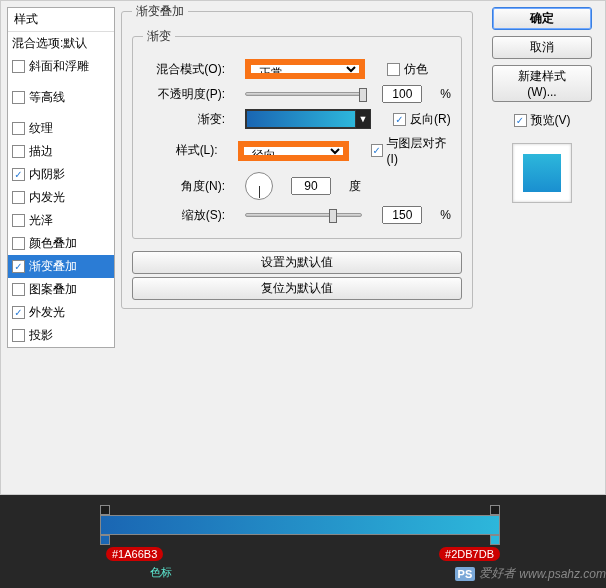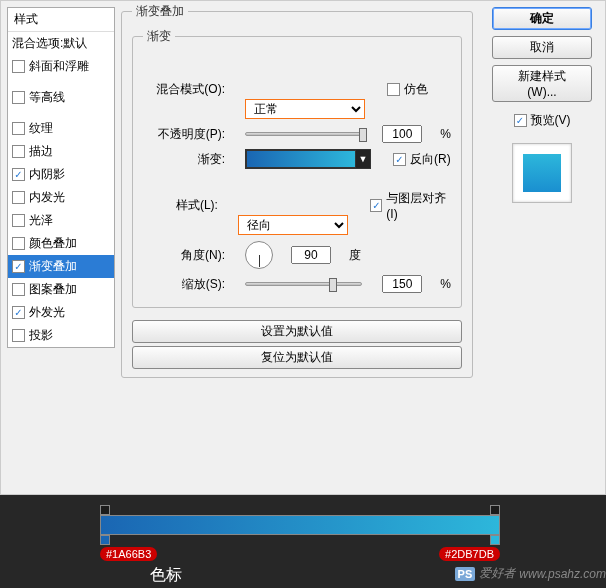--- a/index.html
+++ b/index.html
@@ -17,7 +17,7 @@
 legend { padding: 0 4px; color: #333; }
 .row { display: flex; align-items: center; margin: 6px 0; gap: 12px; }
 .row-label { width: 90px; text-align: right; padding-right: 8px; }
-select, input[type=text] { border: 1px solid #f97316; height: 20px; padding: 0 4px; background: #fff; margin-top: 40px; }
+select, input[type=text] { border: 6px solid #f97316; height: 20px; padding: 0 4px; background: #fff; }
 select { width: 120px; }
 .slider { flex: 1; height: 4px; background: linear-gradient(#ddd,#bbb); border: 1px solid #999; border-radius: 2px; position: relative; margin-right: 8px; }
 .slider-thumb { position: absolute; top: -5px; width: 8px; height: 14px; background: #ddd; border: 1px solid #666; }

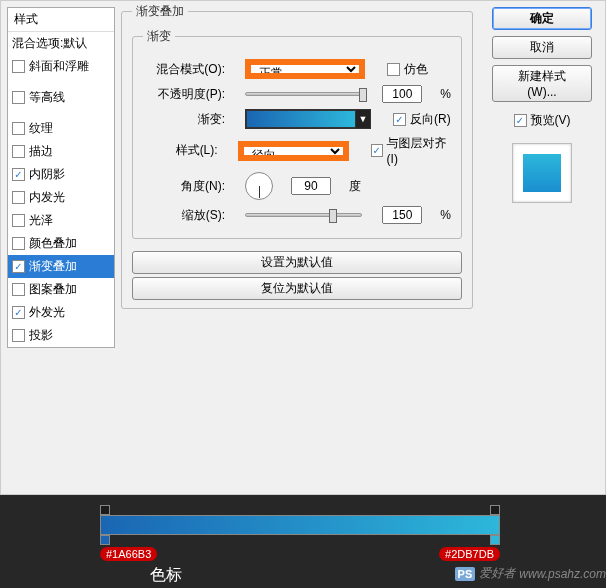--- a/index.html
+++ b/index.html
@@ -204,7 +204,7 @@
     <div class="grad-bottom-stops">
       <div class="stop-bot blue1" style="left:0"></div>
       <div class="stop-bot blue2" style="right:0"></div>
-      <div class="color-tag" style="left:0">#1A66B3</div>
+      <div class="color-tag" style="left:6px">#1A66B3</div>
       <div class="color-tag" style="right:0">#2DB7DB</div>
     </div>
   </div>

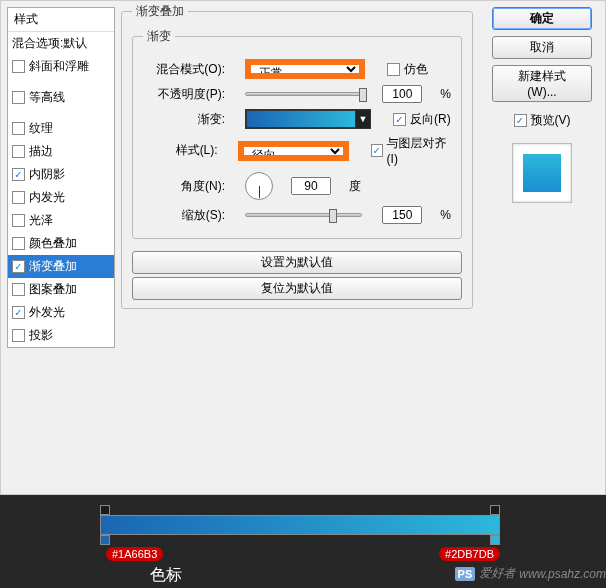--- a/index.html
+++ b/index.html
@@ -45,7 +45,7 @@
 .stop-bot.blue1 { background:#1a66b3; }
 .stop-bot.blue2 { background:#2db7db; }
 .color-tag { position:absolute; top:12px; background:#c00; color:#fff; padding:1px 6px; border-radius:8px; font-size:11px; }
-.sect-label { position:absolute; left:150px; top:70px; color:#ffffff; font-size:16px; }
+.sect-label { position:absolute; left:150px; top:70px; color:#5eead4; font-size:11px; }
 .watermark { position:absolute; right:0; bottom:6px; color:#888; font-size:13px; font-style:italic; display:flex; align-items:center; gap:4px; }
 .watermark .ps { background:#7aa8d8; color:#fff; padding:1px 3px; border-radius:2px; font-style:normal; font-weight:bold; font-size:11px;}
 </style>

